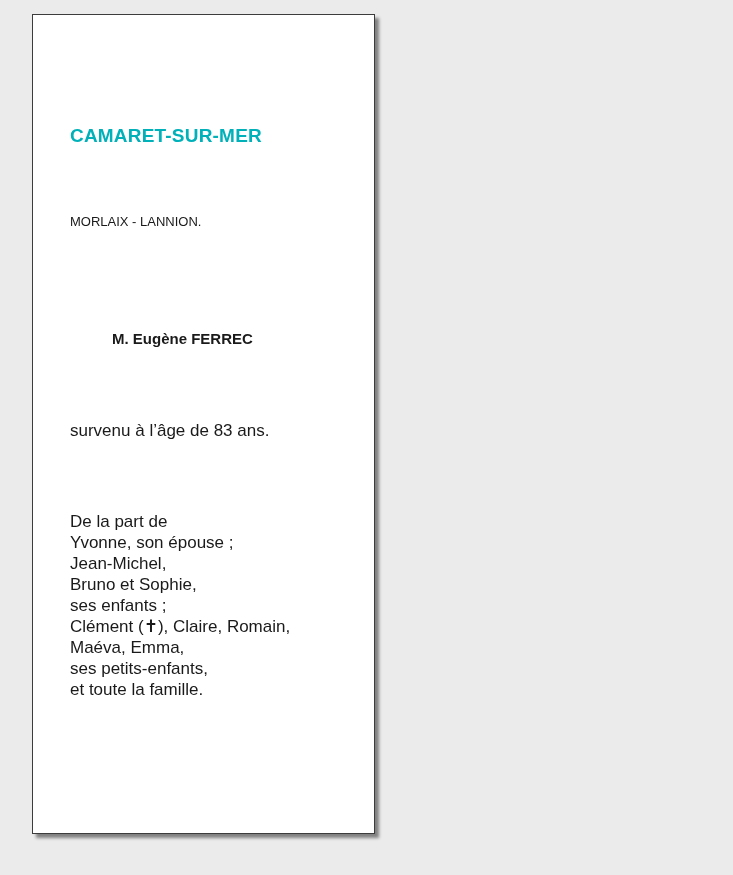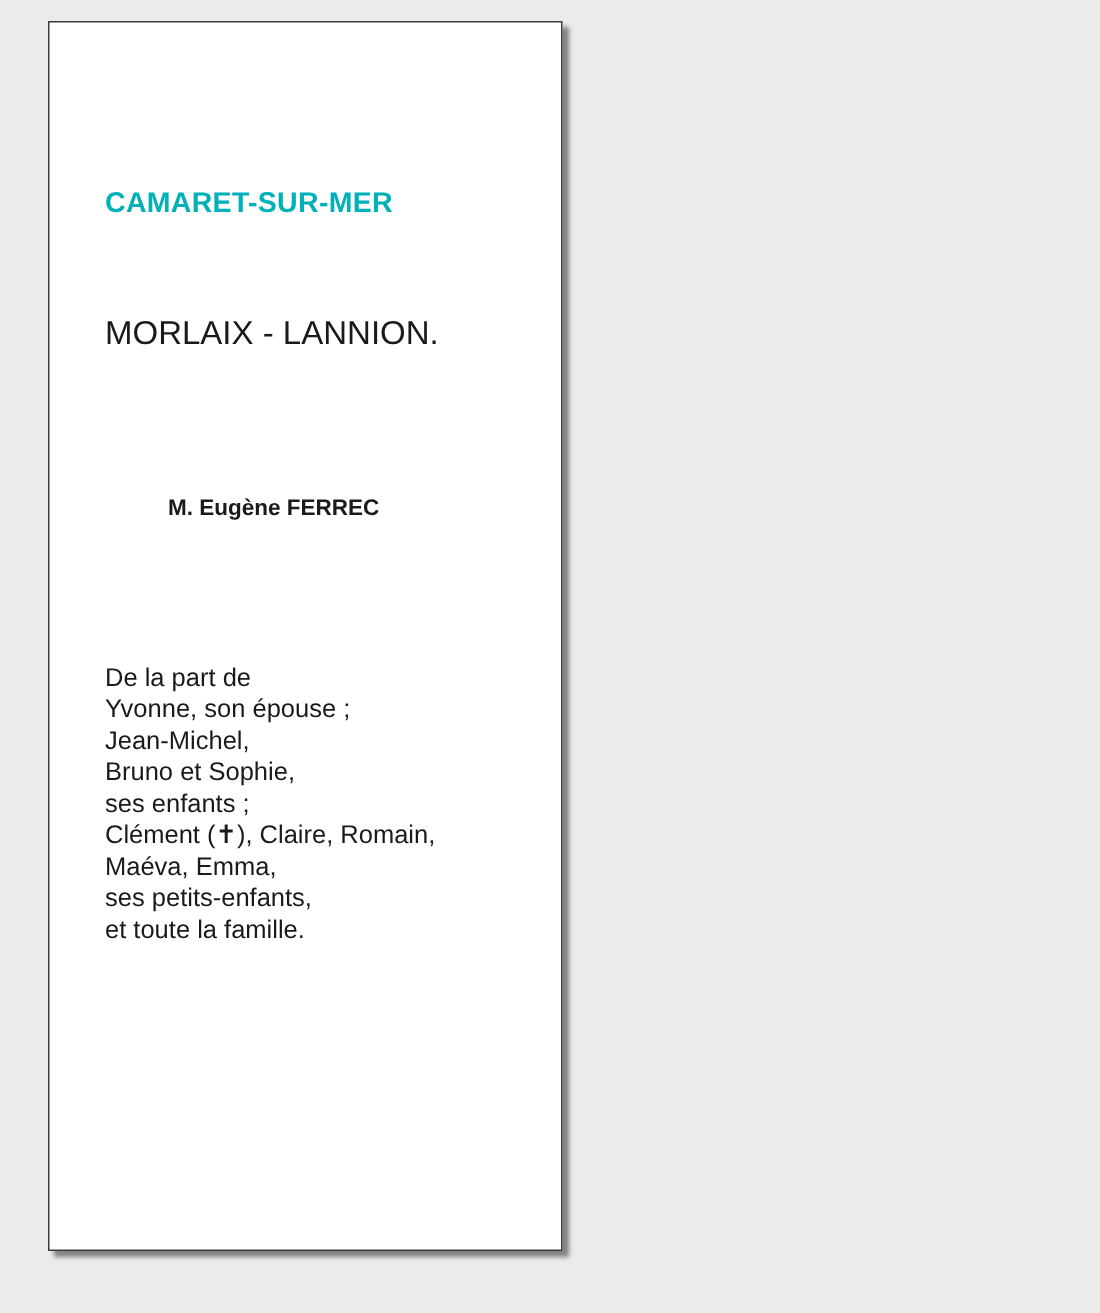--- a/index.html
+++ b/index.html
@@ -41,7 +41,7 @@
     margin: 0;
   }
   .place-subtitle {
-    font-size: 22px;
+    font-size: 13px;
     line-height: 23px;
     margin: 0 0 7px 0;
   }

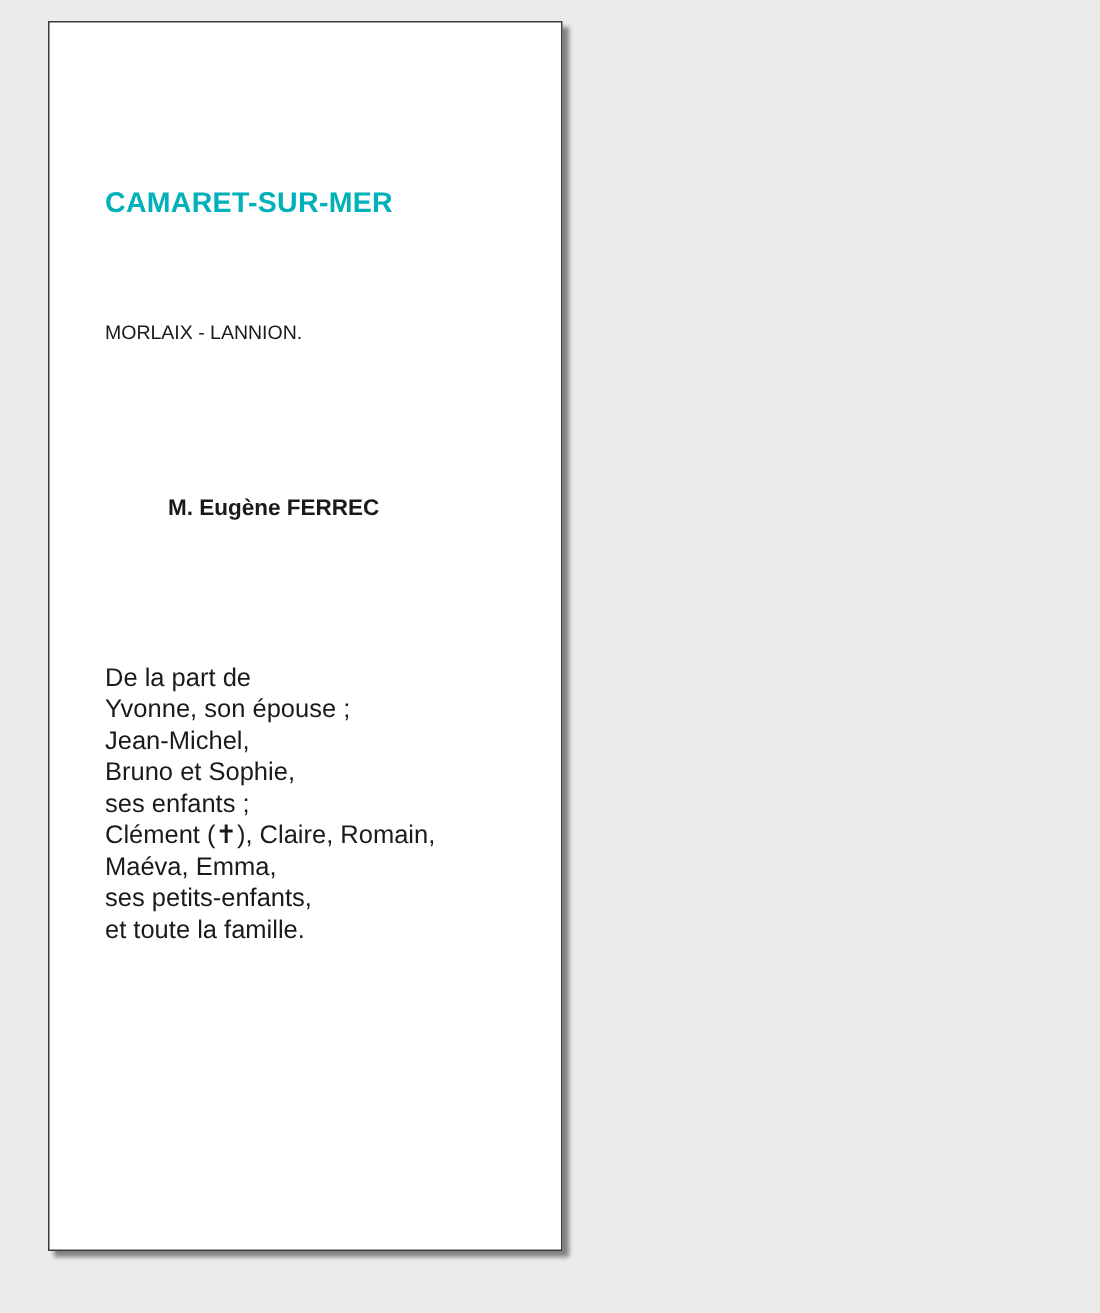--- a/index.html
+++ b/index.html
@@ -75,6 +75,7 @@
 
     <div class="deceased-name">M. Eugène FERREC</div>
 
+    <div class="para">survenu à l’âge de 83 ans.</div>
 
     <div class="para family-para">De la part de
 Yvonne, son épouse ;

